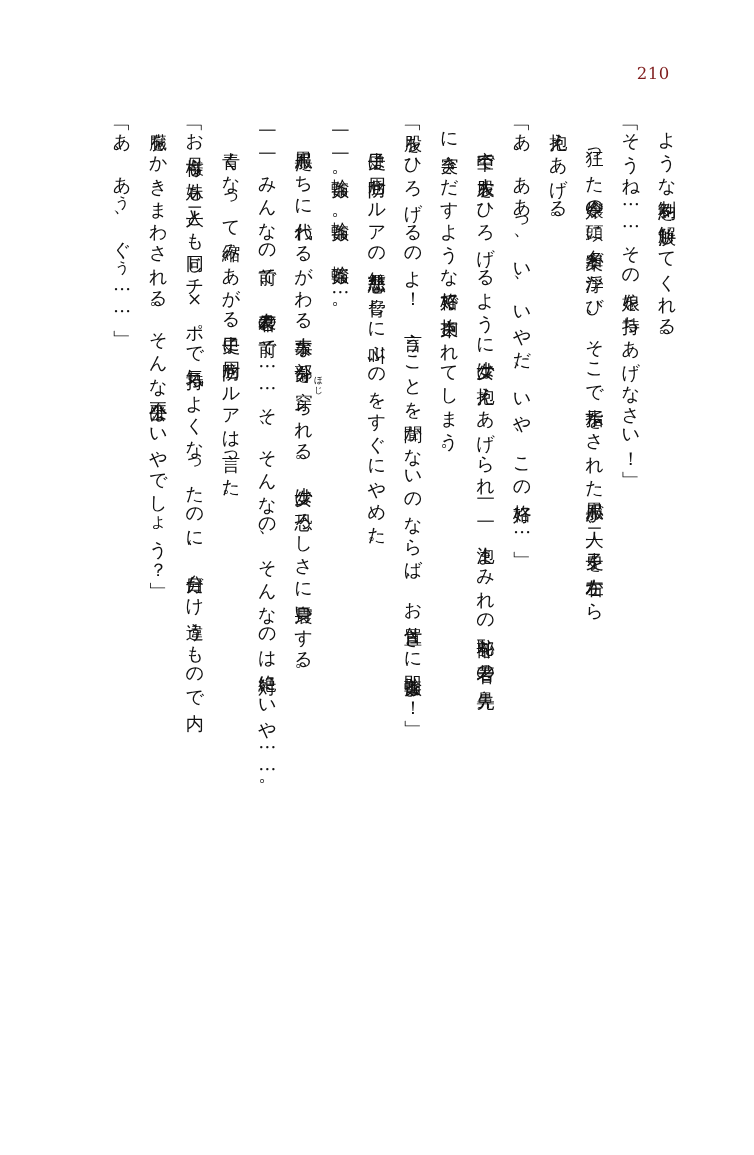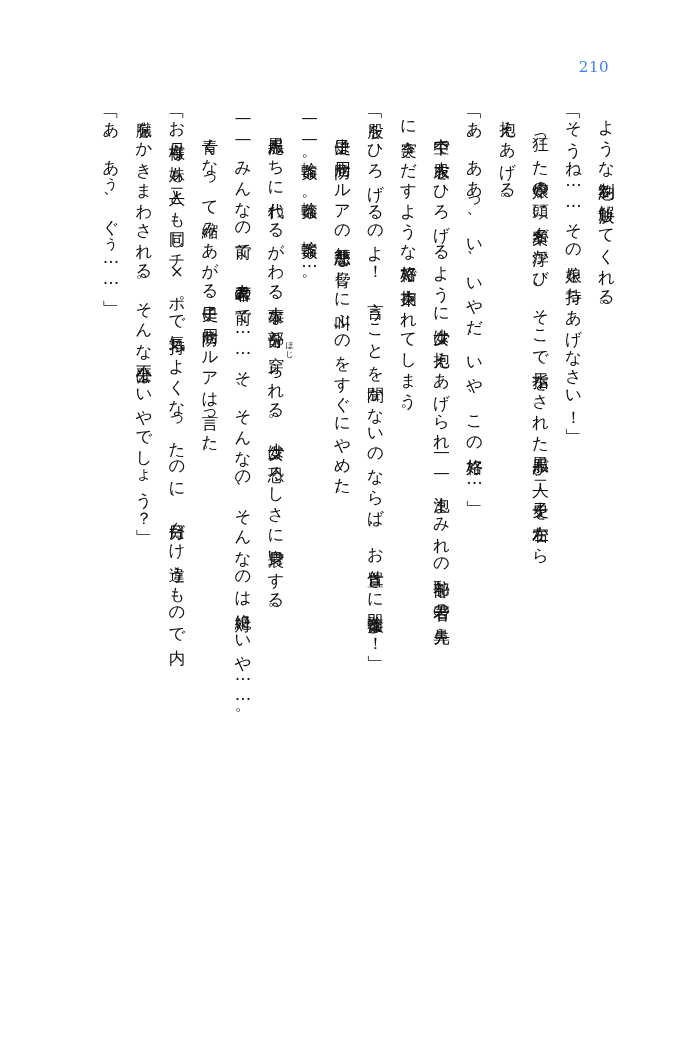--- a/index.html
+++ b/index.html
@@ -28,7 +28,7 @@
     right: 76px;
     font-size: 15px;
     letter-spacing: 0.5px;
-    color: #3b82f6;
+    color: #7f1d1d;
     font-family: "DejaVu Serif", "Liberation Serif", serif;
   }
   .text-body {

